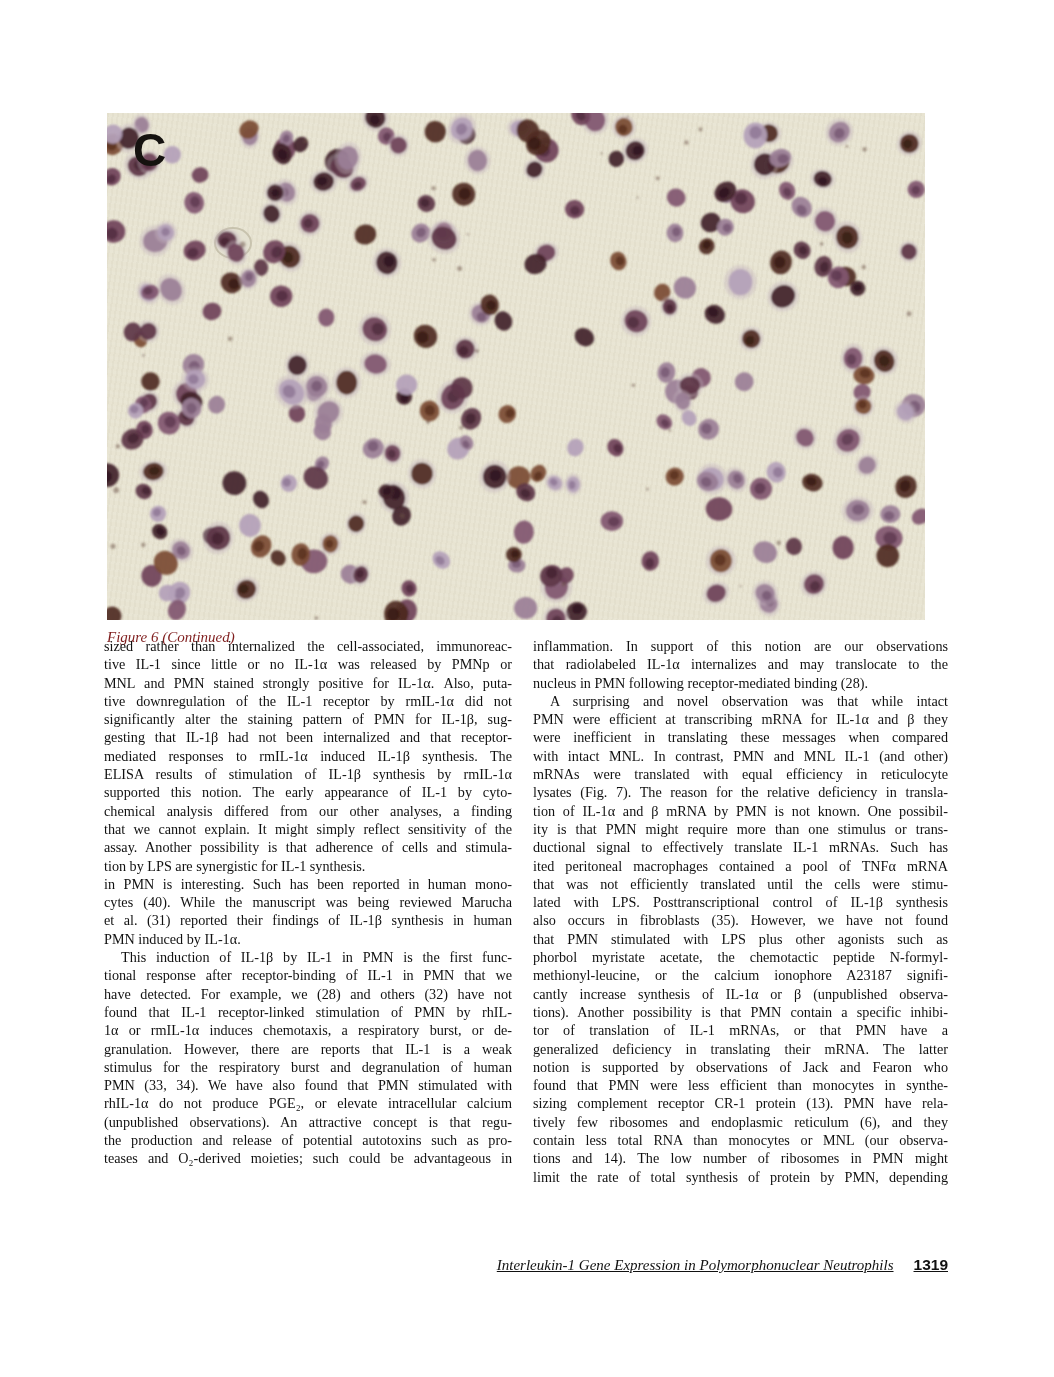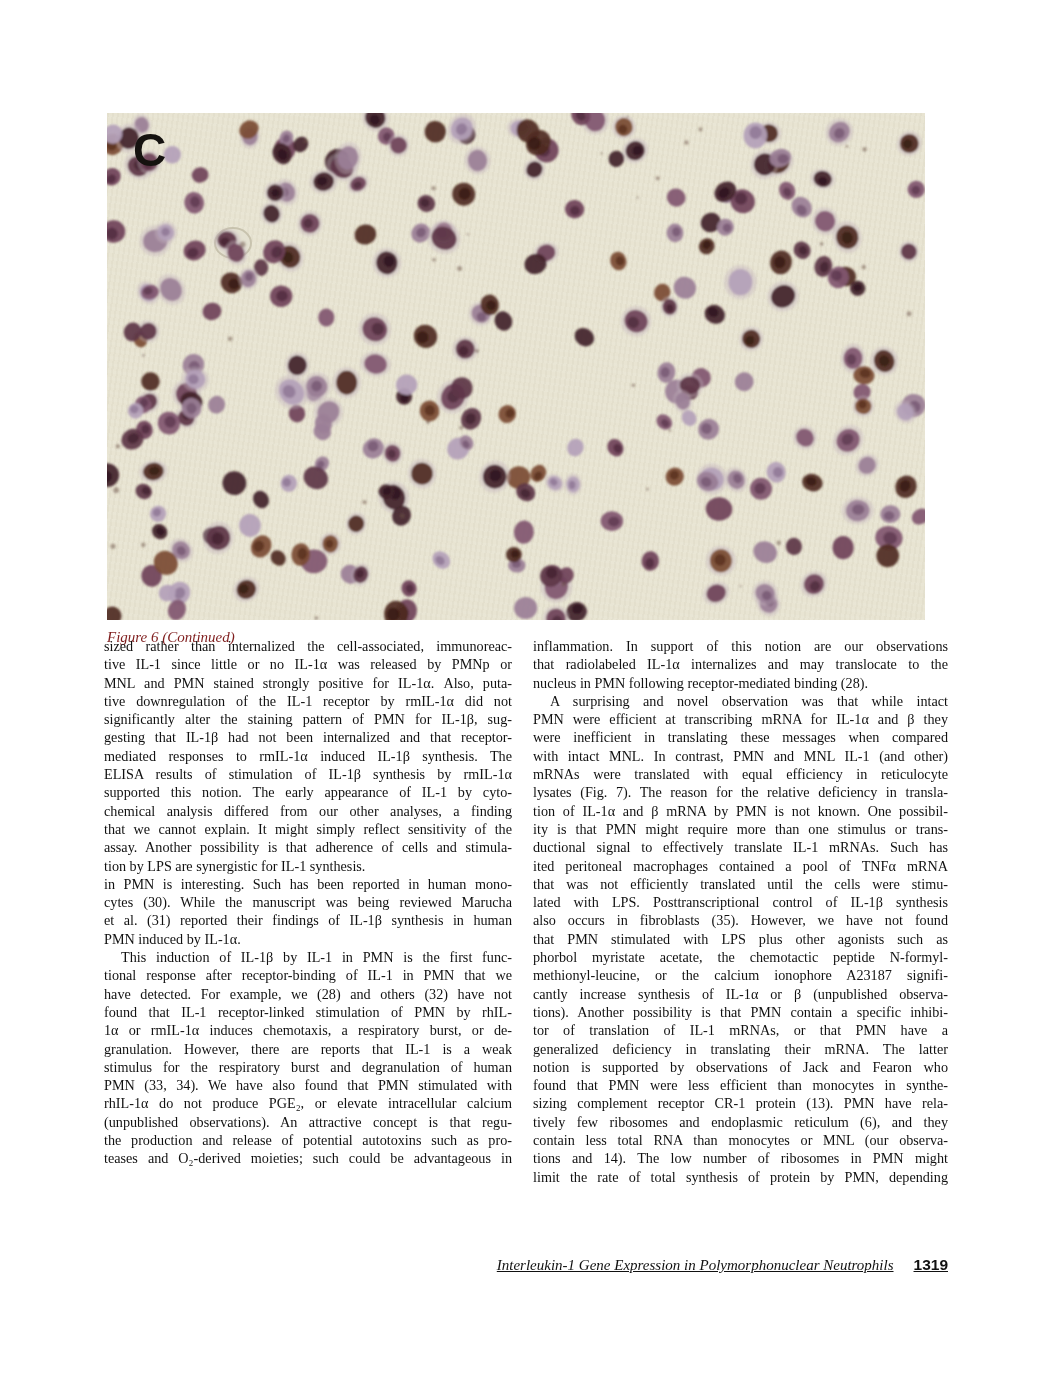--- a/index.html
+++ b/index.html
@@ -1116,7 +1116,7 @@
       <div class="tline">assay. Another possibility is that adherence of cells and stimula-</div>
       <div class="tline end">tion by LPS are synergistic for IL-1 synthesis.</div>
       <div class="tline">in PMN is interesting. Such has been reported in human mono-</div>
-      <div class="tline">cytes (30). While the manuscript was being reviewed Marucha</div>
+      <div class="tline">cytes (40). While the manuscript was being reviewed Marucha</div>
       <div class="tline">et al. (31) reported their findings of IL-1β synthesis in human</div>
       <div class="tline end">PMN induced by IL-1α.</div>
       <div class="tline ind">This induction of IL-1β by IL-1 in PMN is the first func-</div>

